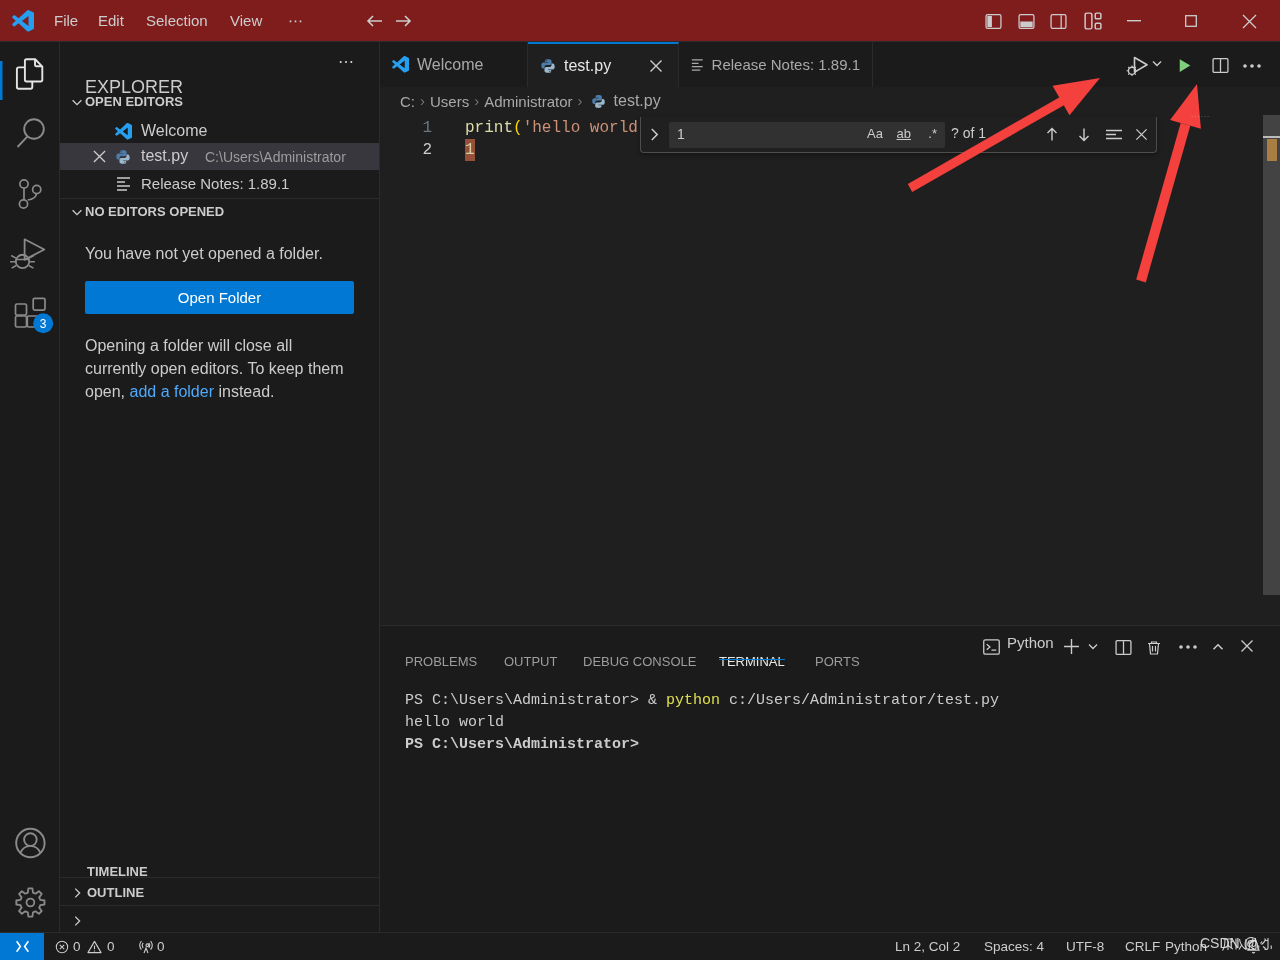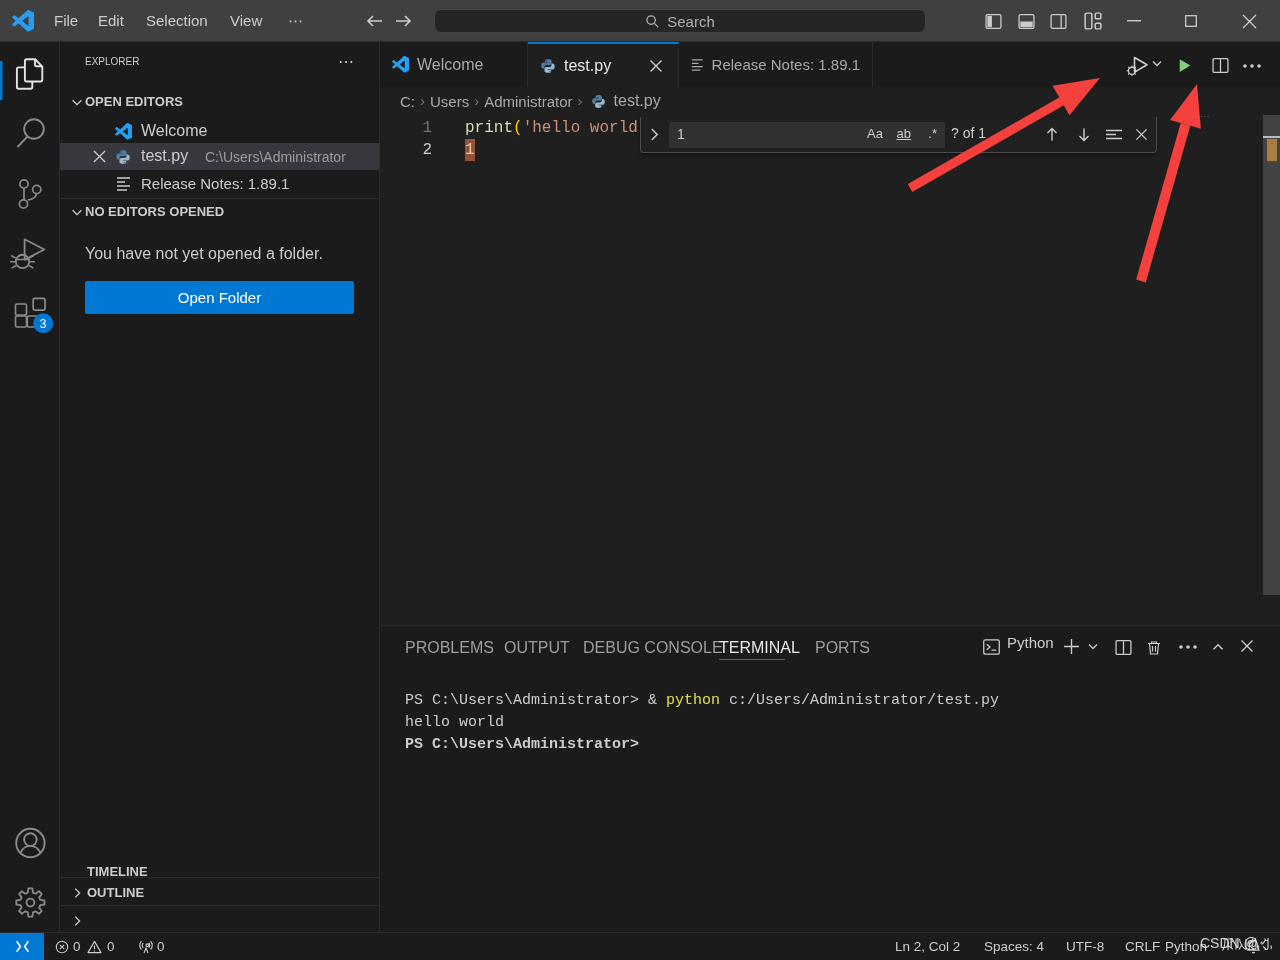--- a/index.html
+++ b/index.html
@@ -9,7 +9,7 @@
 #app { position:relative; width:1280px; height:960px; background:#1f1f1f; }
 
 
-#titlebar { left:0; top:0; width:1280px; height:42px; background:#404040; border-bottom:1px solid #2b2b2b; }
+#titlebar { left:0; top:0; width:1280px; height:42px; background:#7f1d1d; border-bottom:1px solid #2b2b2b; }
 .menu { color:#cccccc; font-size:15px; line-height:42px; }
 #cmdcenter { left:434px; top:9px; width:492px; height:24px; background:#252525;
   border:1px solid #464646; border-radius:6px; color:#b0b0b0; font-size:15px;

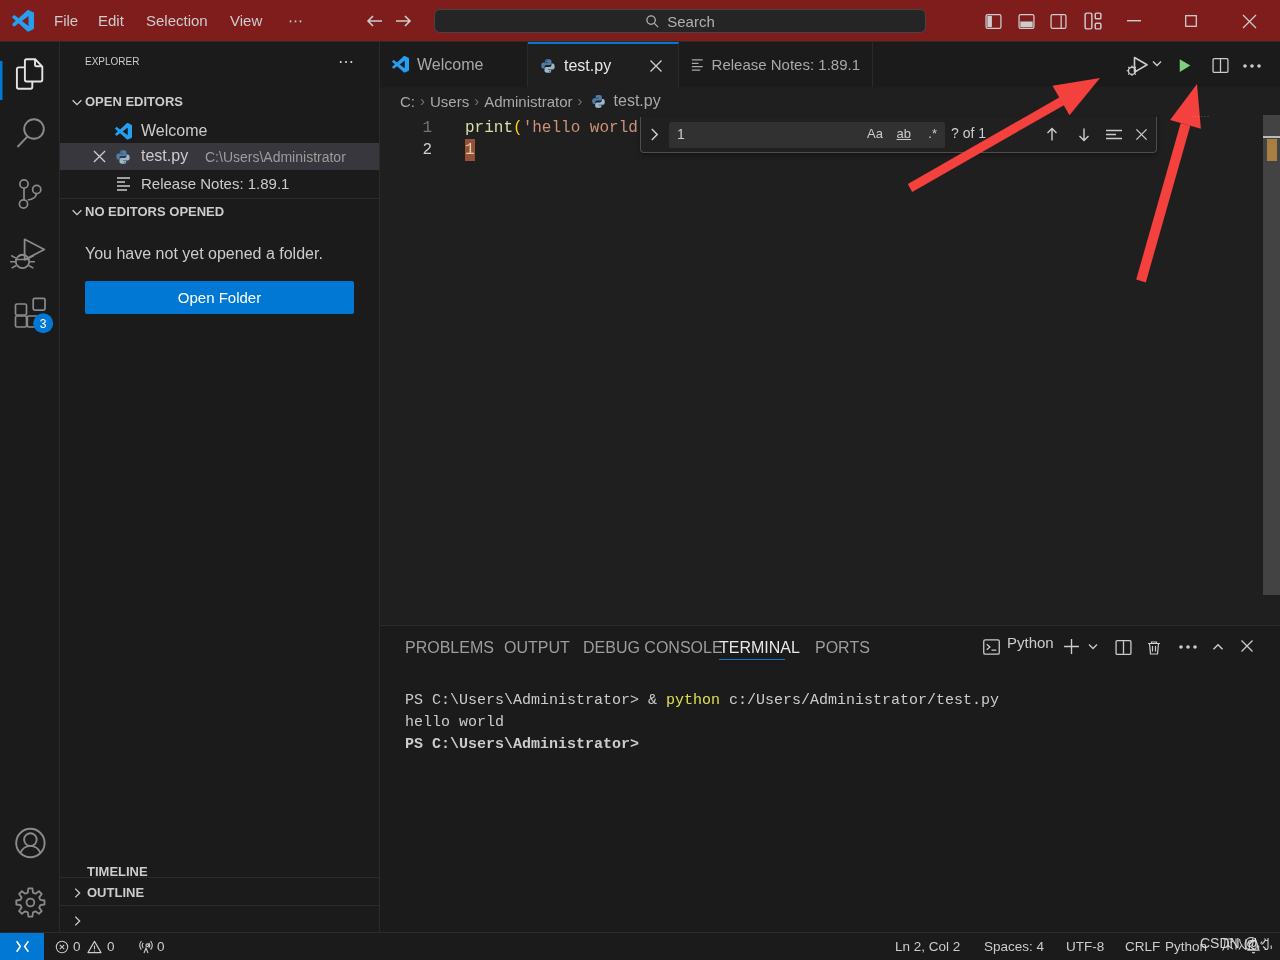--- a/index.html
+++ b/index.html
@@ -84,13 +84,6 @@
     <svg class="abs" style="left:393px; top:12px;" width="20" height="18" viewBox="0 0 20 18">
       <path d="M3 9h14 M12 4l5 5-5 5" stroke="#cccccc" stroke-width="1.6" fill="none"></path>
     </svg>
-    <div id="cmdcenter" class="abs">
-      <svg width="15" height="15" viewBox="0 0 16 16">
-          <circle cx="6.5" cy="6.5" r="4.5" stroke="#b0b0b0" stroke-width="1.4" fill="none"></circle>
-          <path d="M10 10l4 4" stroke="#b0b0b0" stroke-width="1.4"></path>
-        </svg>
-      <span>Search</span>
-    </div>
 
     <svg class="abs" style="left:985px; top:13px;" width="17" height="17" viewBox="0 0 16 16">
         <rect x="1" y="1.5" width="14" height="13" rx="1.5" stroke="#cccccc" fill="none" stroke-width="1.2"></rect>

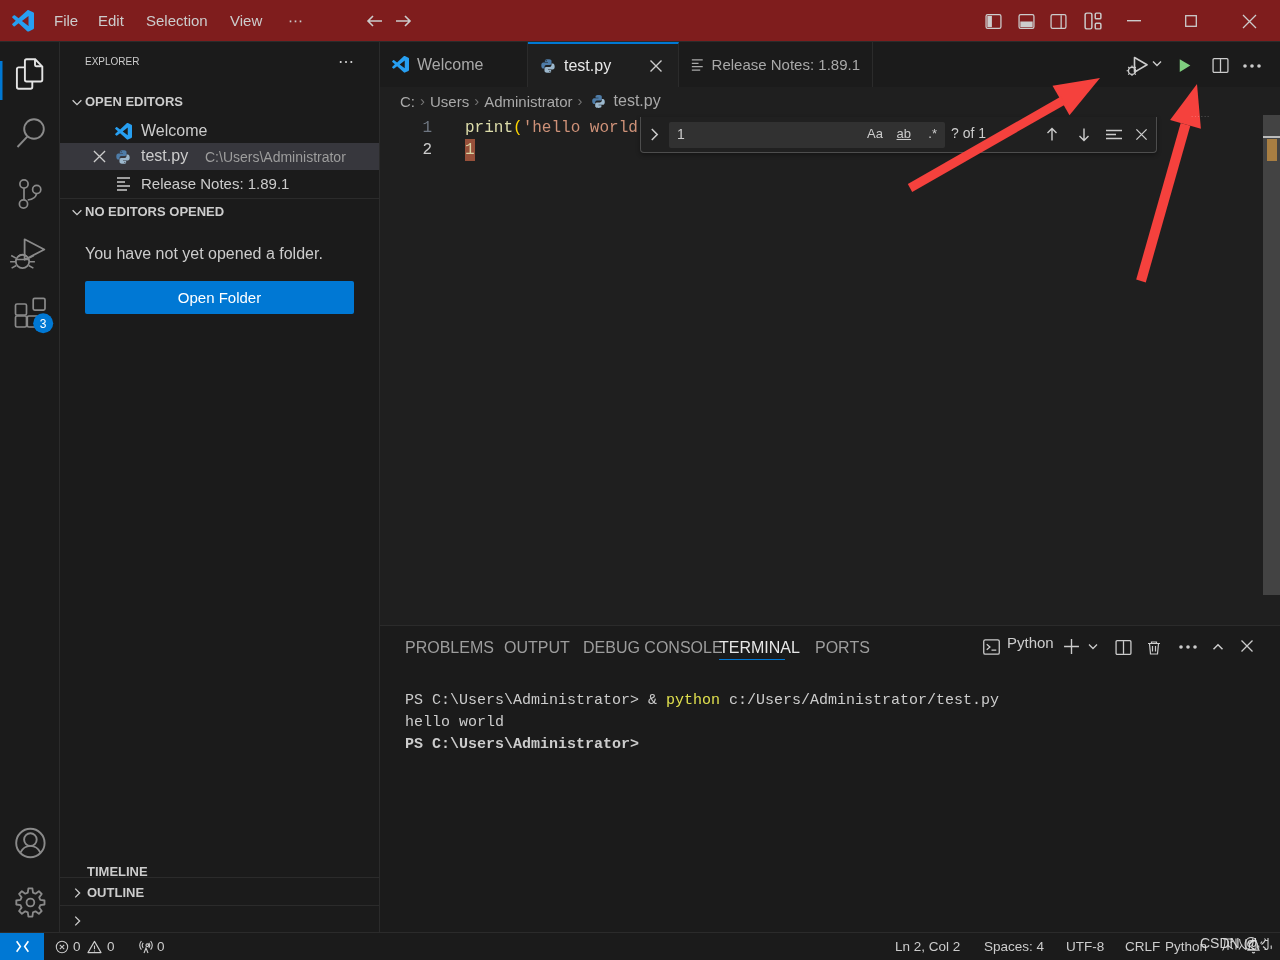--- a/index.html
+++ b/index.html
@@ -160,7 +160,7 @@
   </div>
 
   <div id="sidebar" class="abs">
-    <span class="abs" style="left:25px; top:14px; font-size:10px; color:#cccccc;">EXPLORER</span>
+    <span class="abs" style="left:25px; top:35px; font-size:18px; color:#cccccc;">EXPLORER</span>
     <span class="abs" style="left:278px; top:10px; font-size:16px; color:#cccccc;">⋯</span>
 
     <svg class="abs" style="left:10px; top:53px;" width="14" height="14" viewBox="0 0 16 16">

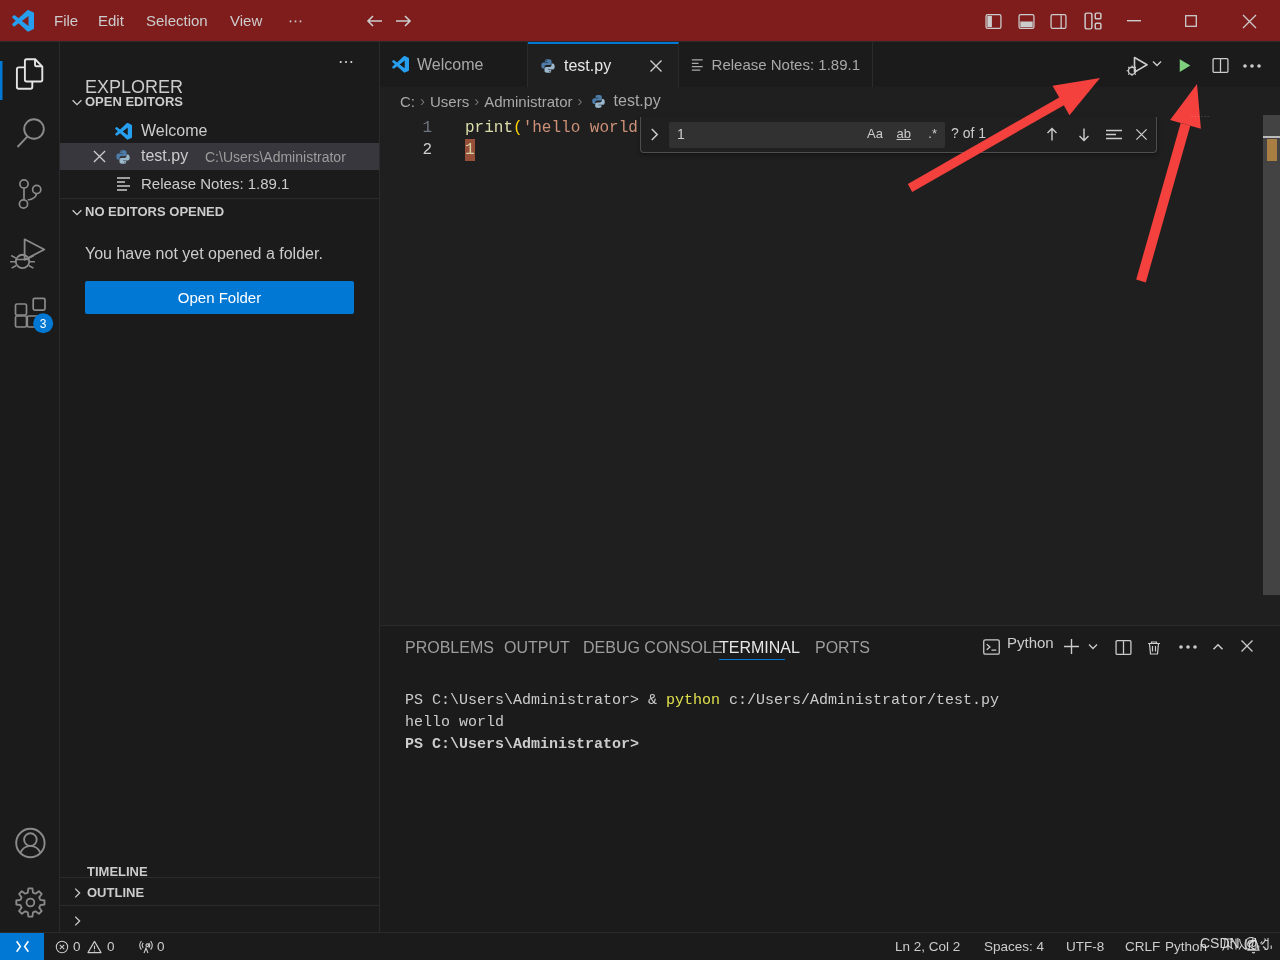--- a/index.html
+++ b/index.html
@@ -198,6 +198,7 @@
     <span class="abs sechead" style="left:25px; top:162px;">NO EDITORS OPENED</span>
     <span class="abs" style="left:25px; top:203px; font-size:16px;">You have not yet opened a folder.</span>
     <div id="openfolderbtn" style="top:239px;">Open Folder</div>
+    <div class="abs" style="left:25px; top:292px; width:290px; font-size:16px; line-height:23px;">Opening a folder will close all<br>currently open editors. To keep them<br>open, <a class="link" href="#">add a folder</a> instead.</div>
 
     <div class="abs" style="left:0; top:835px; width:319px; height:1px; background:#2b2b2b;"></div>
     <svg class="abs" style="left:10px; top:844px;" width="14" height="14" viewBox="0 0 16 16">

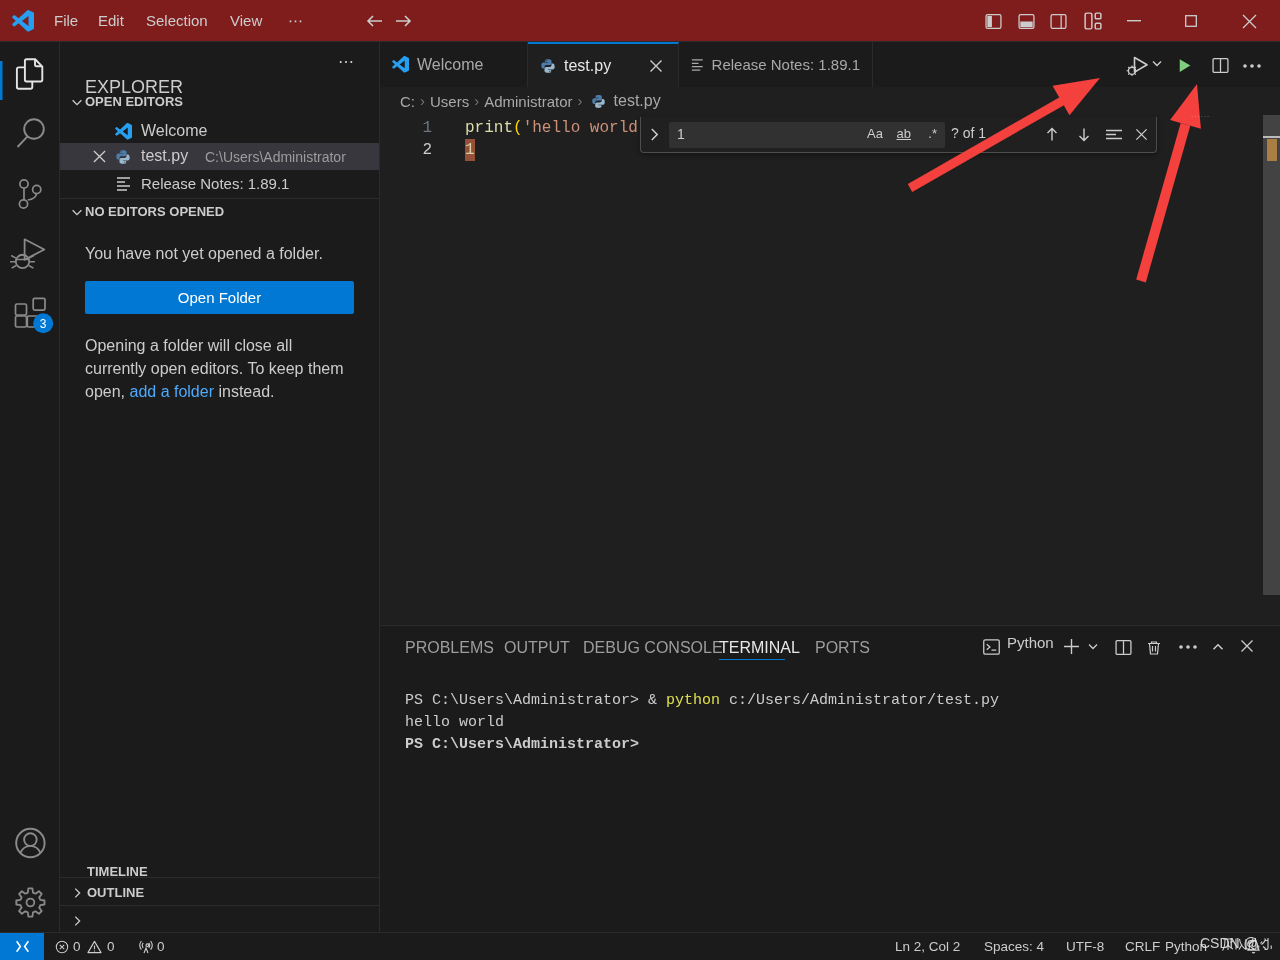--- a/index.html
+++ b/index.html
@@ -50,7 +50,7 @@
 
 
 #panel { left:380px; top:625px; width:900px; height:307px; background:#1b1b1b; border-top:1px solid #2b2b2b; }
-.ptab { position:absolute; top:13px; height:28px; font-size:16px; color:#9d9d9d; }
+.ptab { position:absolute; top:28px; height:28px; font-size:13px; color:#9d9d9d; }
 .term { position:absolute; left:25px; font-family:"Liberation Mono", monospace; font-size:15px; line-height:22px; color:#cccccc; white-space:pre; }
 
 

